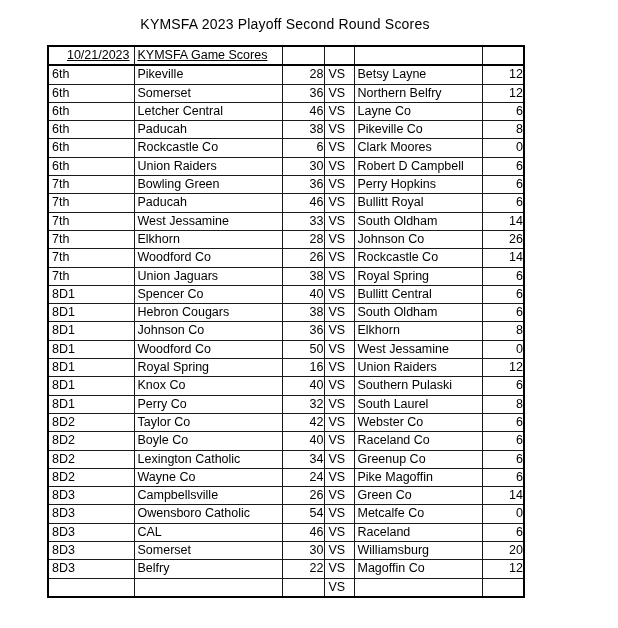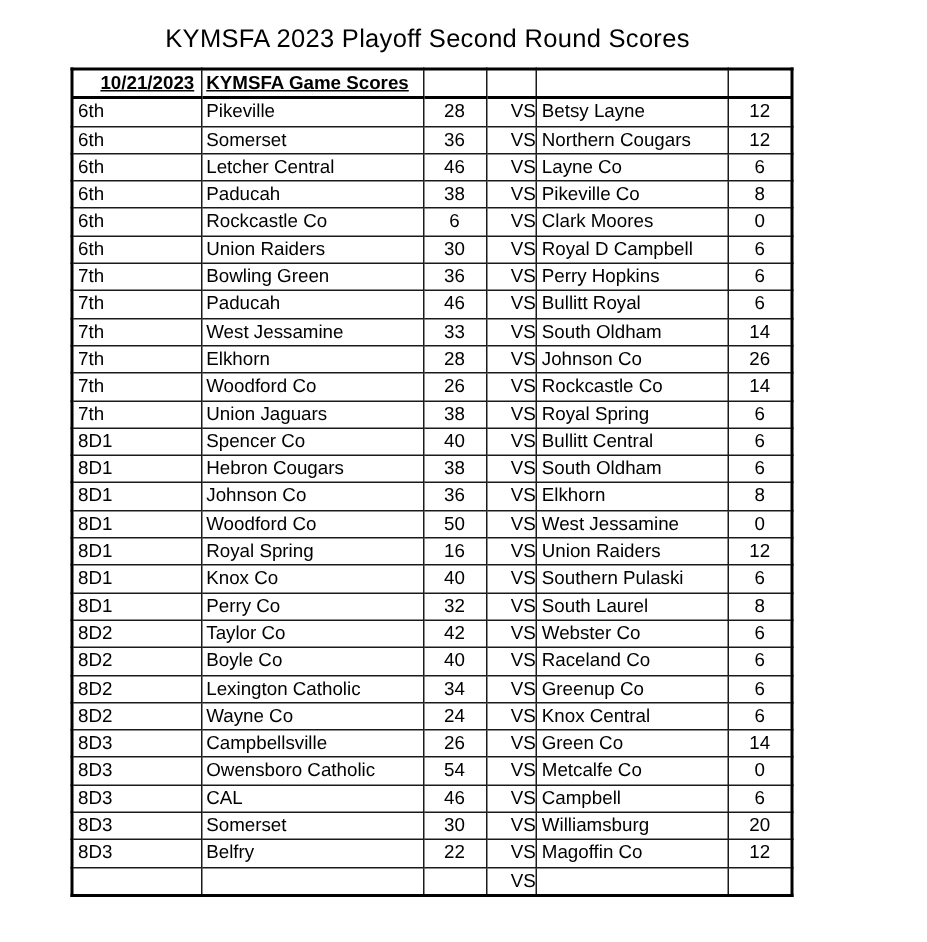--- a/index.html
+++ b/index.html
@@ -23,7 +23,7 @@
     left: 47px;
     width: 476px;
     text-align: center;
-    font-size: 17px;
+    font-size: 14px;
     font-weight: 400;
     letter-spacing: 0.2px;
     white-space: nowrap;

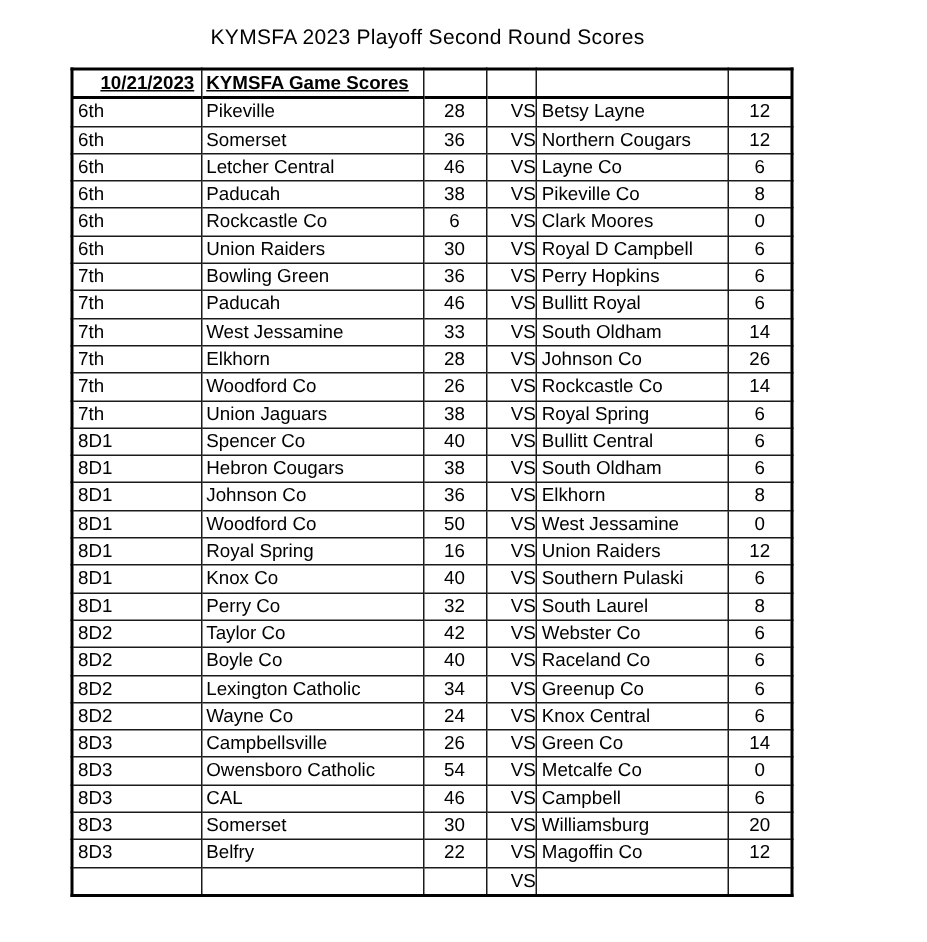--- a/index.html
+++ b/index.html
@@ -53,7 +53,7 @@
     vertical-align: middle;
   }
   tr.hdr td {
-    font-weight: 700;
+    font-weight: 400;
     border-bottom-width: 2px;
     border-bottom-color: #000000;
     margin-left: 12px;

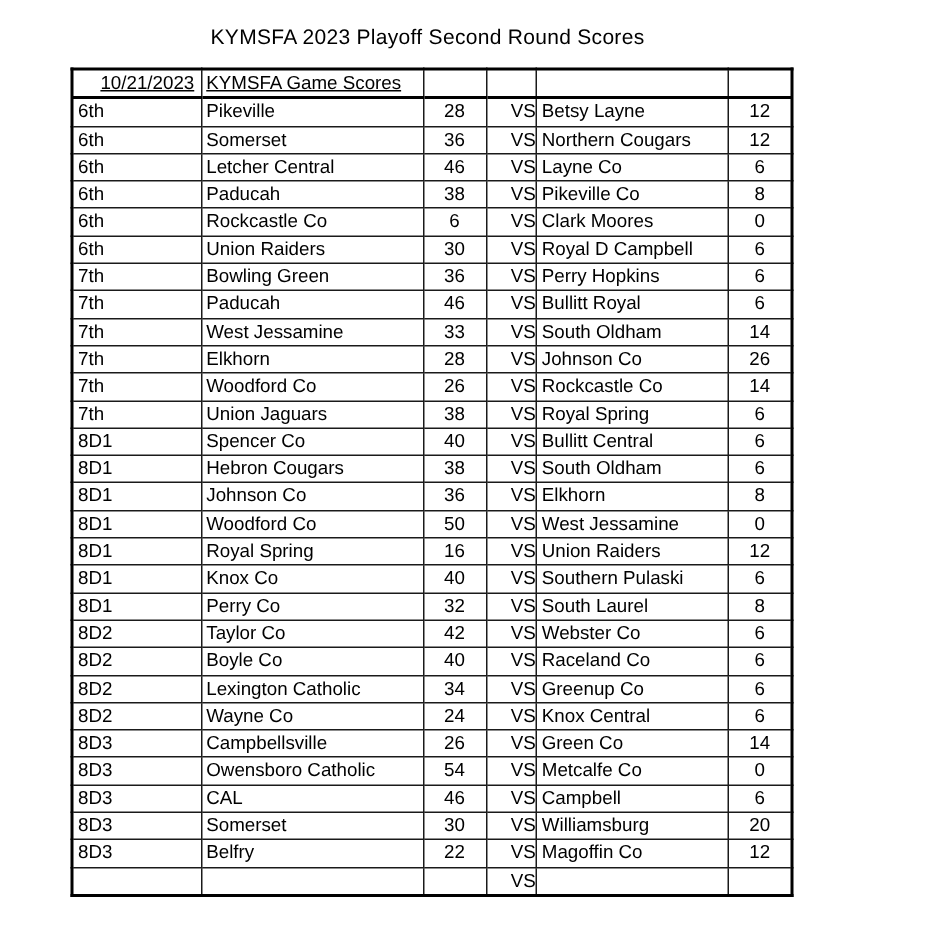--- a/index.html
+++ b/index.html
@@ -60,7 +60,7 @@
   }
   tr.hdr td span { text-decoration: underline; }
   td.date-cell { text-align: right; padding-right: 4px; }
-  td.score { text-align: center; padding: 0; }
+  td.score { text-align: right; padding: 0; }
   td.vs    { padding-left: 16px; }
 </style>
 </head>

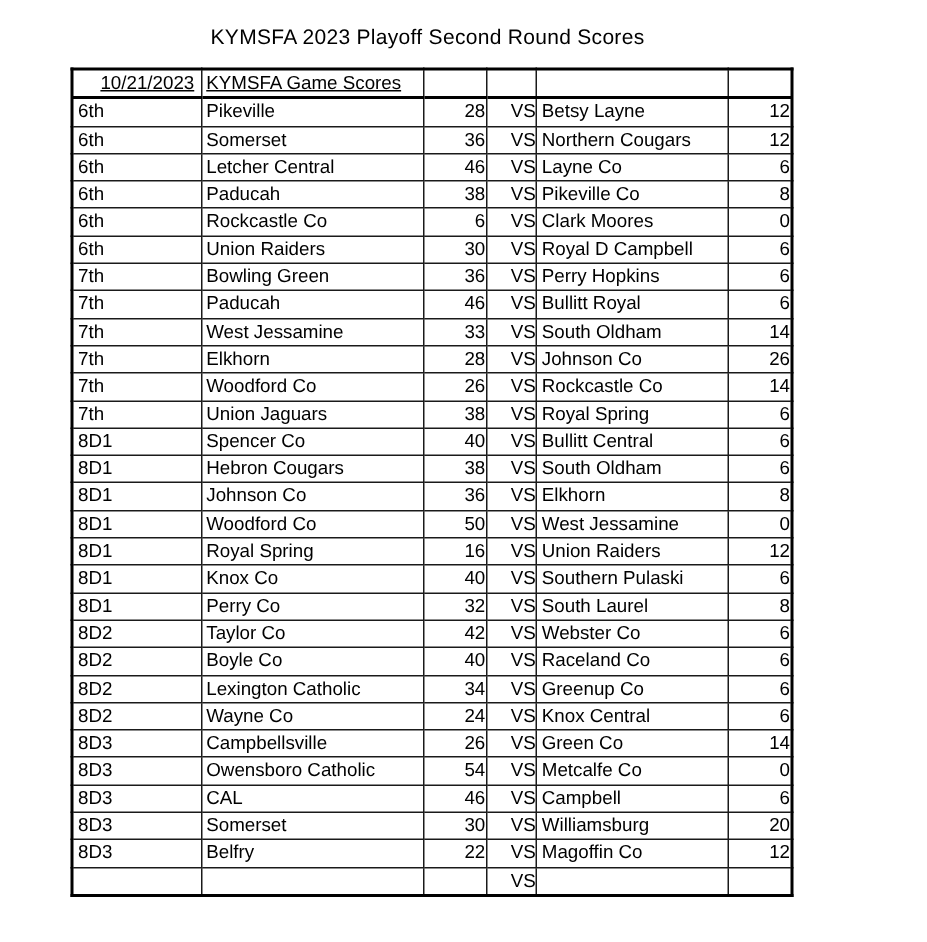--- a/index.html
+++ b/index.html
@@ -61,7 +61,7 @@
   tr.hdr td span { text-decoration: underline; }
   td.date-cell { text-align: right; padding-right: 4px; }
   td.score { text-align: right; padding: 0; }
-  td.vs    { padding-left: 16px; }
+  td.vs    { padding-left: 4px; }
 </style>
 </head>
 <body>

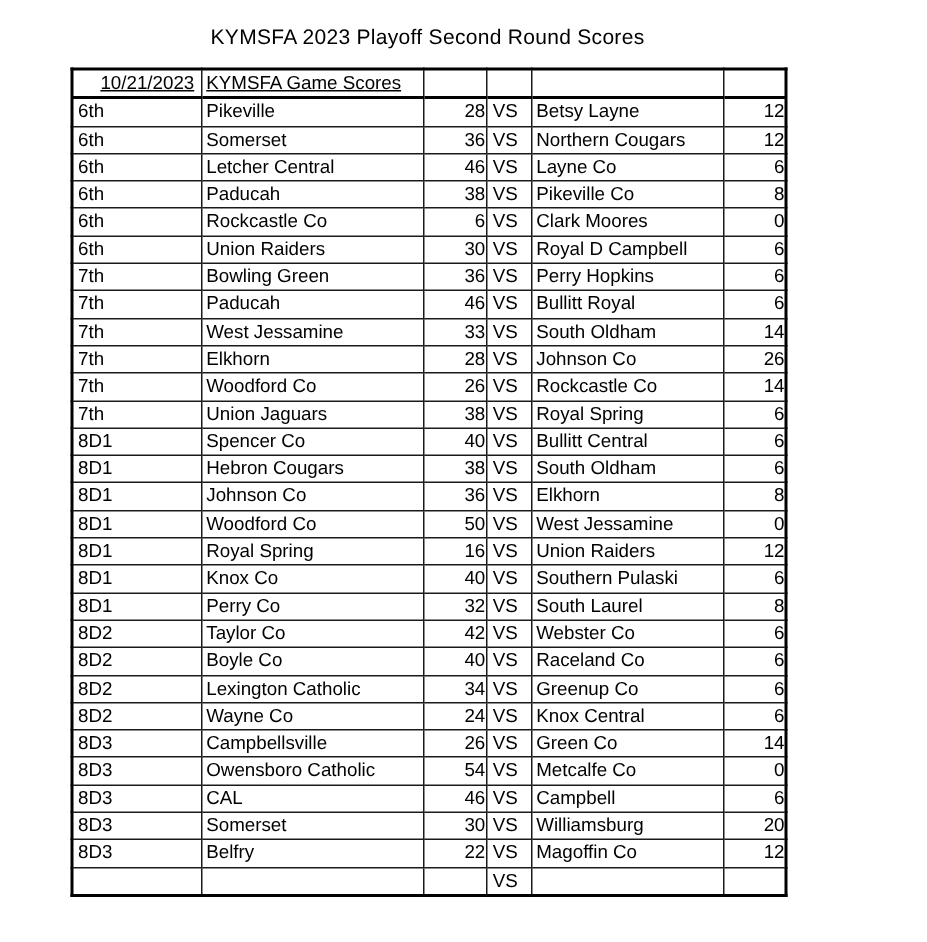--- a/index.html
+++ b/index.html
@@ -101,7 +101,7 @@
           <td class="team">Somerset</td>
           <td class="score">36</td>
           <td class="vs">VS</td>
-          <td class="team">Northern Cougars</td>
+          <td class="team">Northern Belfry</td>
           <td class="score">12</td>
         </tr>
         <tr>

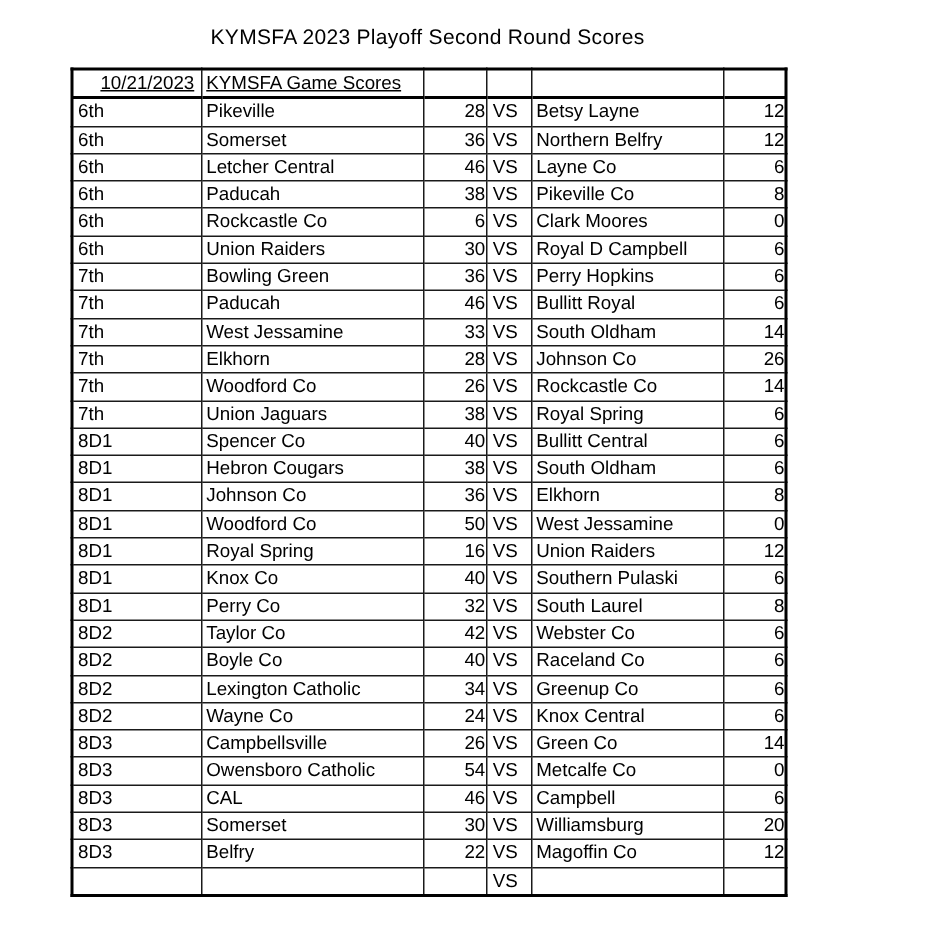--- a/index.html
+++ b/index.html
@@ -133,7 +133,7 @@
           <td class="team">Union Raiders</td>
           <td class="score">30</td>
           <td class="vs">VS</td>
-          <td class="team">Royal D Campbell</td>
+          <td class="team">Robert D Campbell</td>
           <td class="score">6</td>
         </tr>
         <tr>

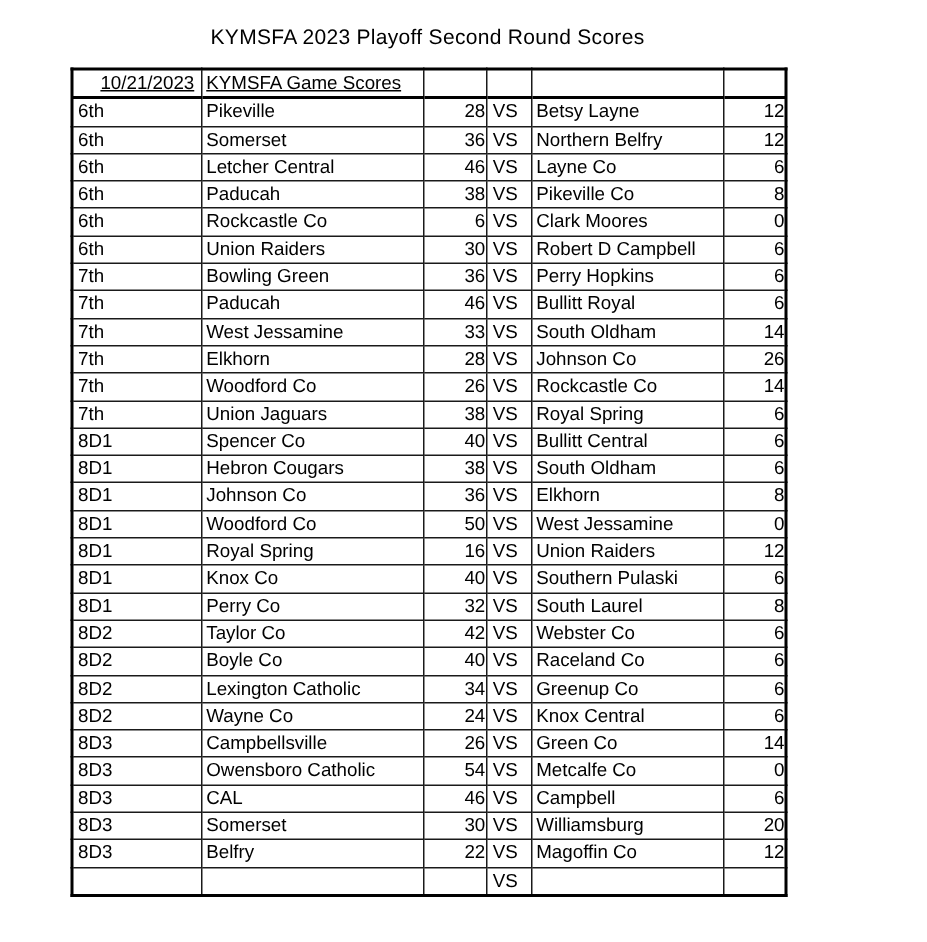--- a/index.html
+++ b/index.html
@@ -269,7 +269,7 @@
           <td class="team">Wayne Co</td>
           <td class="score">24</td>
           <td class="vs">VS</td>
-          <td class="team">Knox Central</td>
+          <td class="team">Pike Magoffin</td>
           <td class="score">6</td>
         </tr>
         <tr>

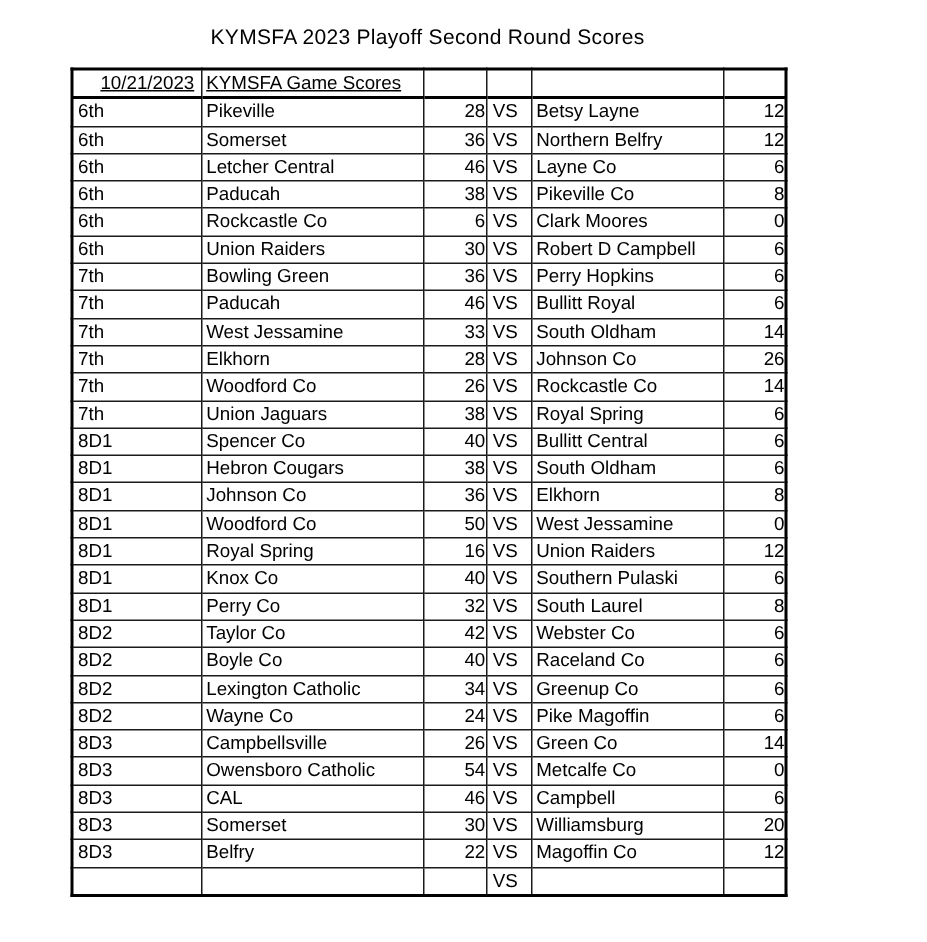--- a/index.html
+++ b/index.html
@@ -293,7 +293,7 @@
           <td class="team">CAL</td>
           <td class="score">46</td>
           <td class="vs">VS</td>
-          <td class="team">Campbell</td>
+          <td class="team">Raceland</td>
           <td class="score">6</td>
         </tr>
         <tr>

